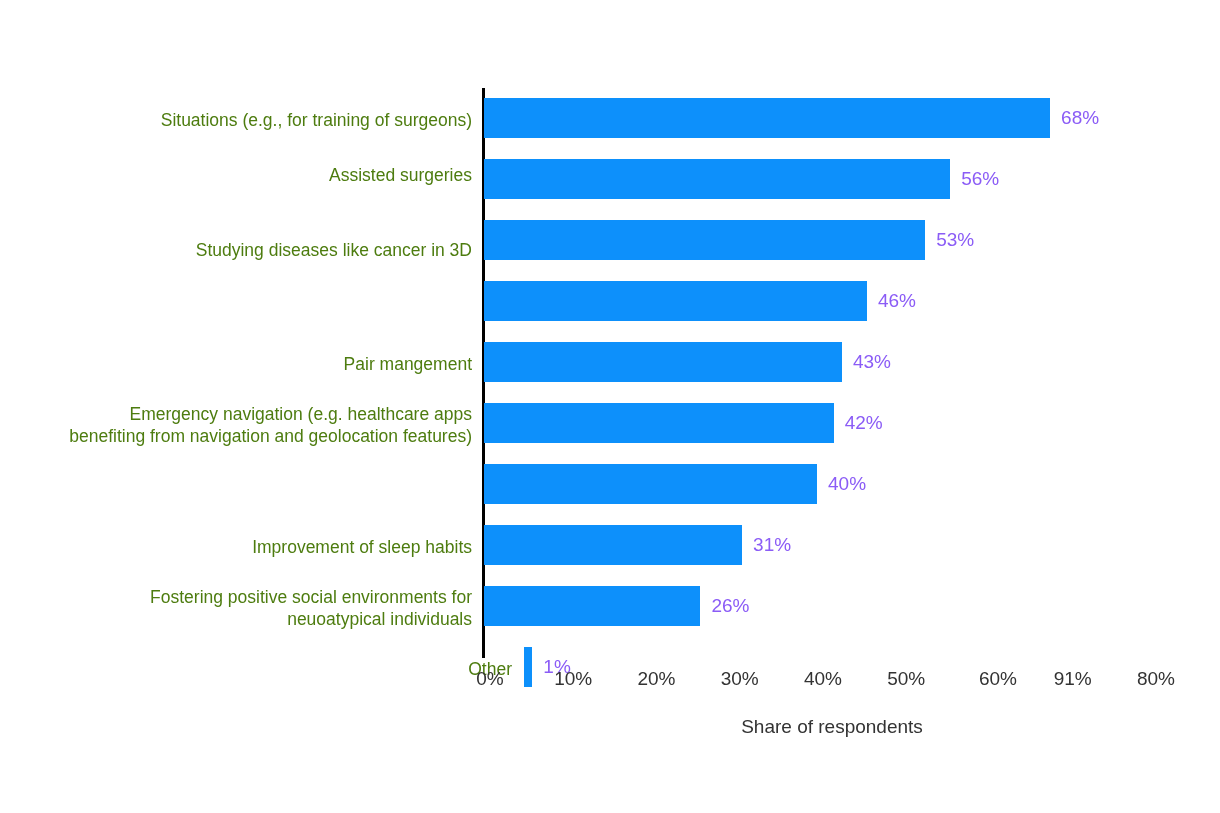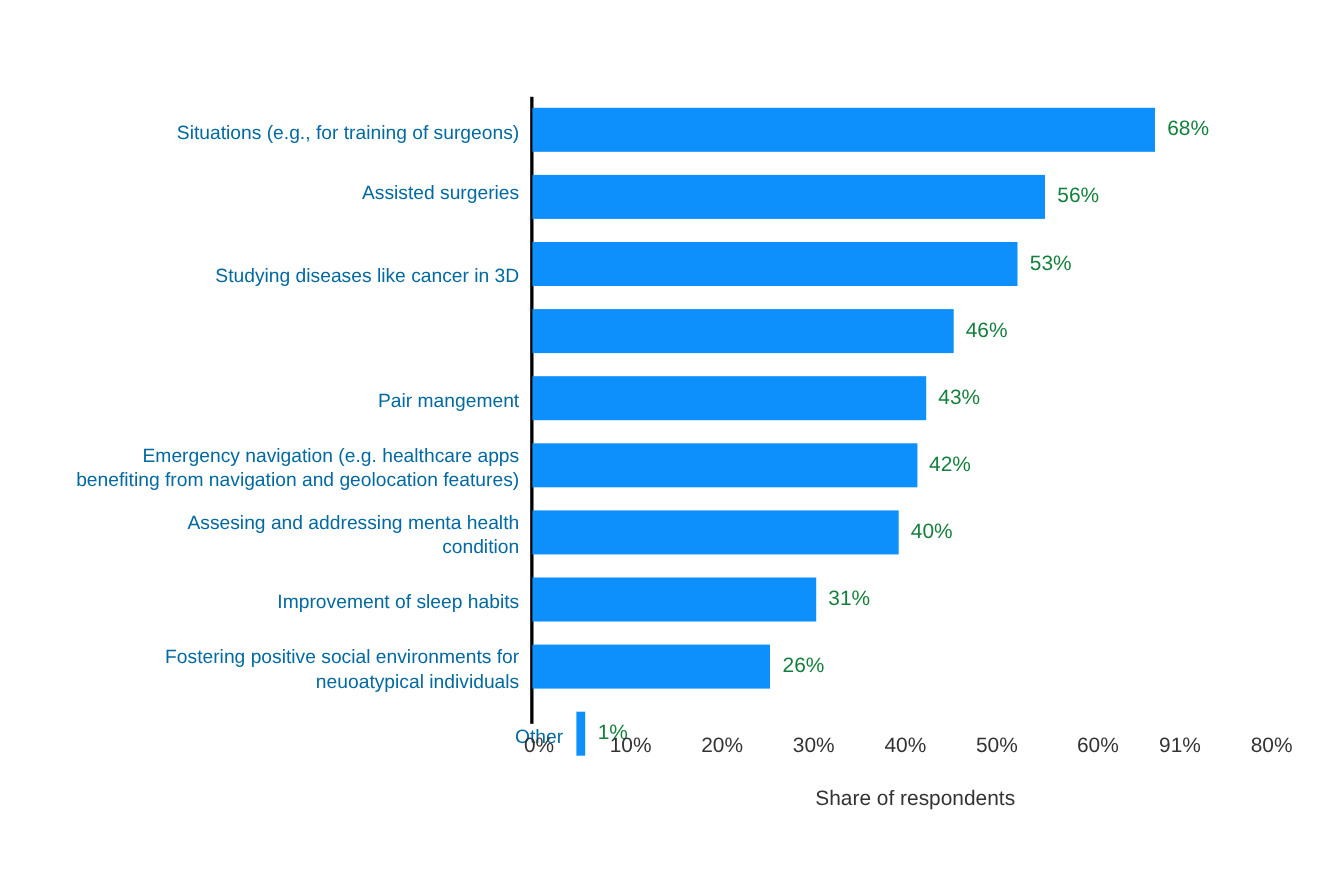--- a/index.html
+++ b/index.html
@@ -52,7 +52,7 @@
     text-align: right;
     font-size: 17.5px;
     line-height: 22px;
-    color: #0369a1;
+    color: #4d7c0f;
     white-space: pre-line;
   }
 

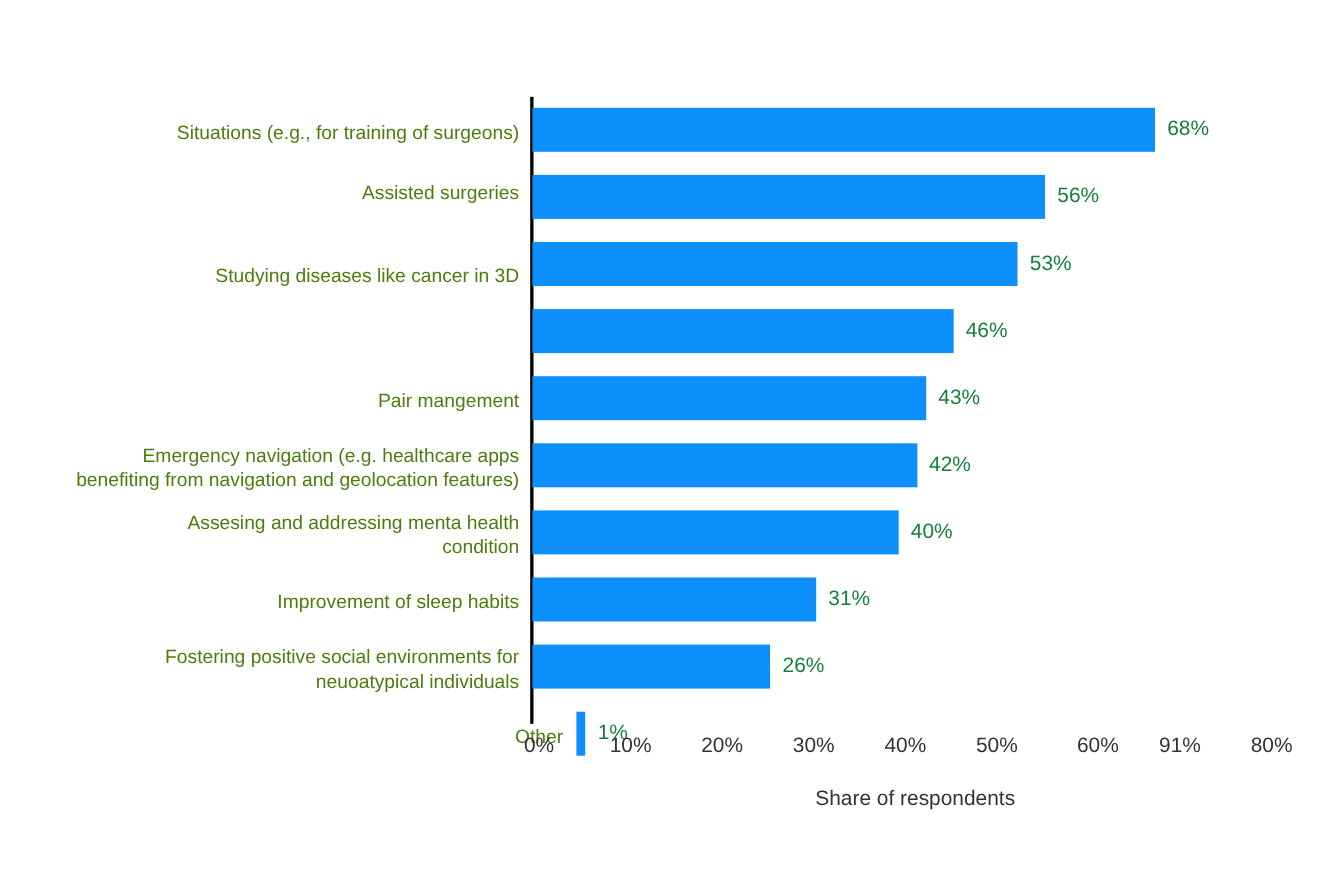--- a/index.html
+++ b/index.html
@@ -69,7 +69,7 @@
     top: 17px;
     font-size: 19px;
     line-height: 26px;
-    color: #15803d;
+    color: #8b5cf6;
     white-space: nowrap;
   }
 

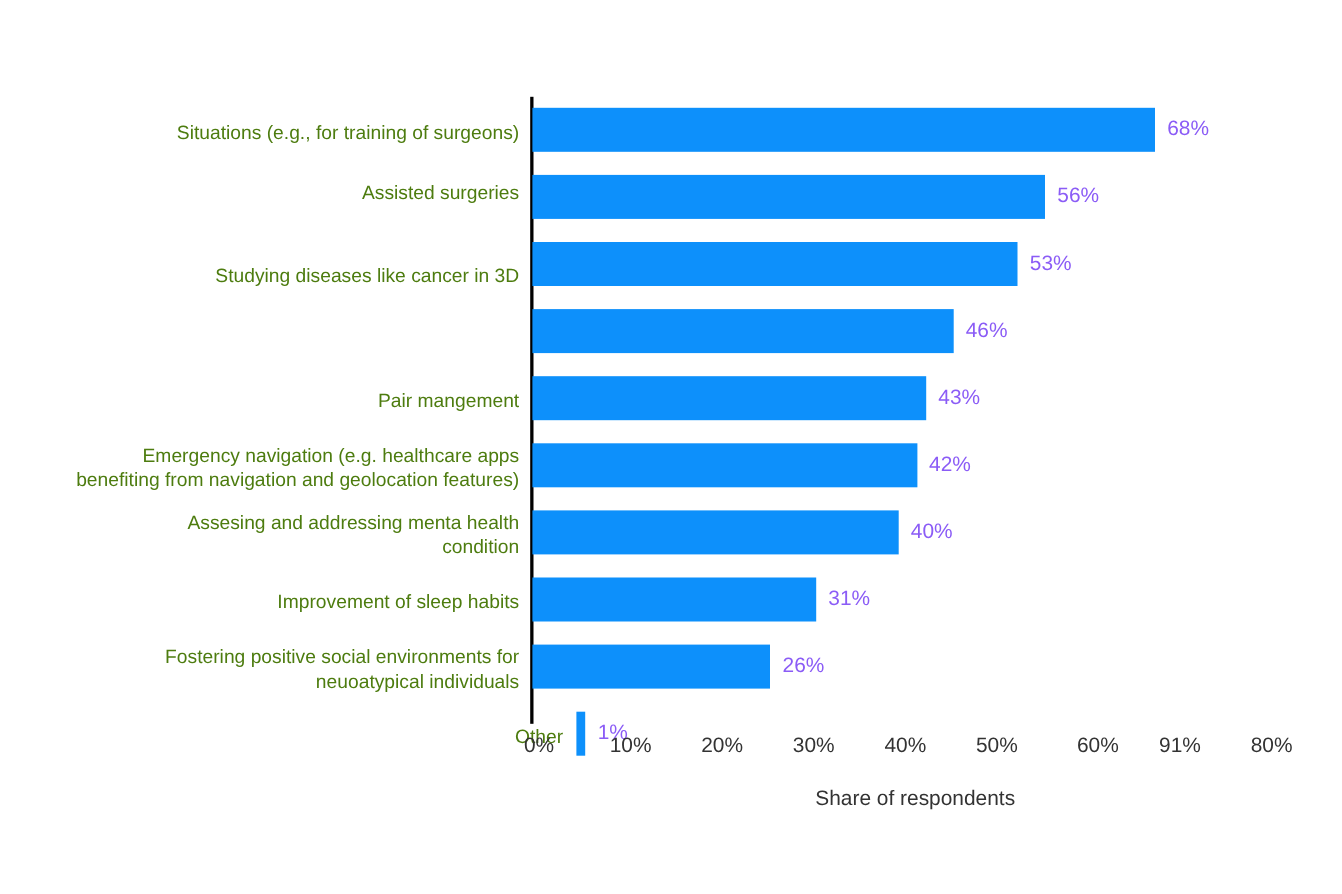--- a/index.html
+++ b/index.html
@@ -145,8 +145,6 @@
           <div class="value-label" style="left: 844.65px;">42%</div>
         </div>
         <div class="bar-row" style="top: 454px;">
-          <div class="cat-label" style="top: 9.5px;">Assesing and addressing menta health
-condition</div>
           <div class="bar" style="width: 333px; background: rgb(13, 144, 251);"></div>
           <div class="value-label" style="left: 828px;">40%</div>
         </div>

